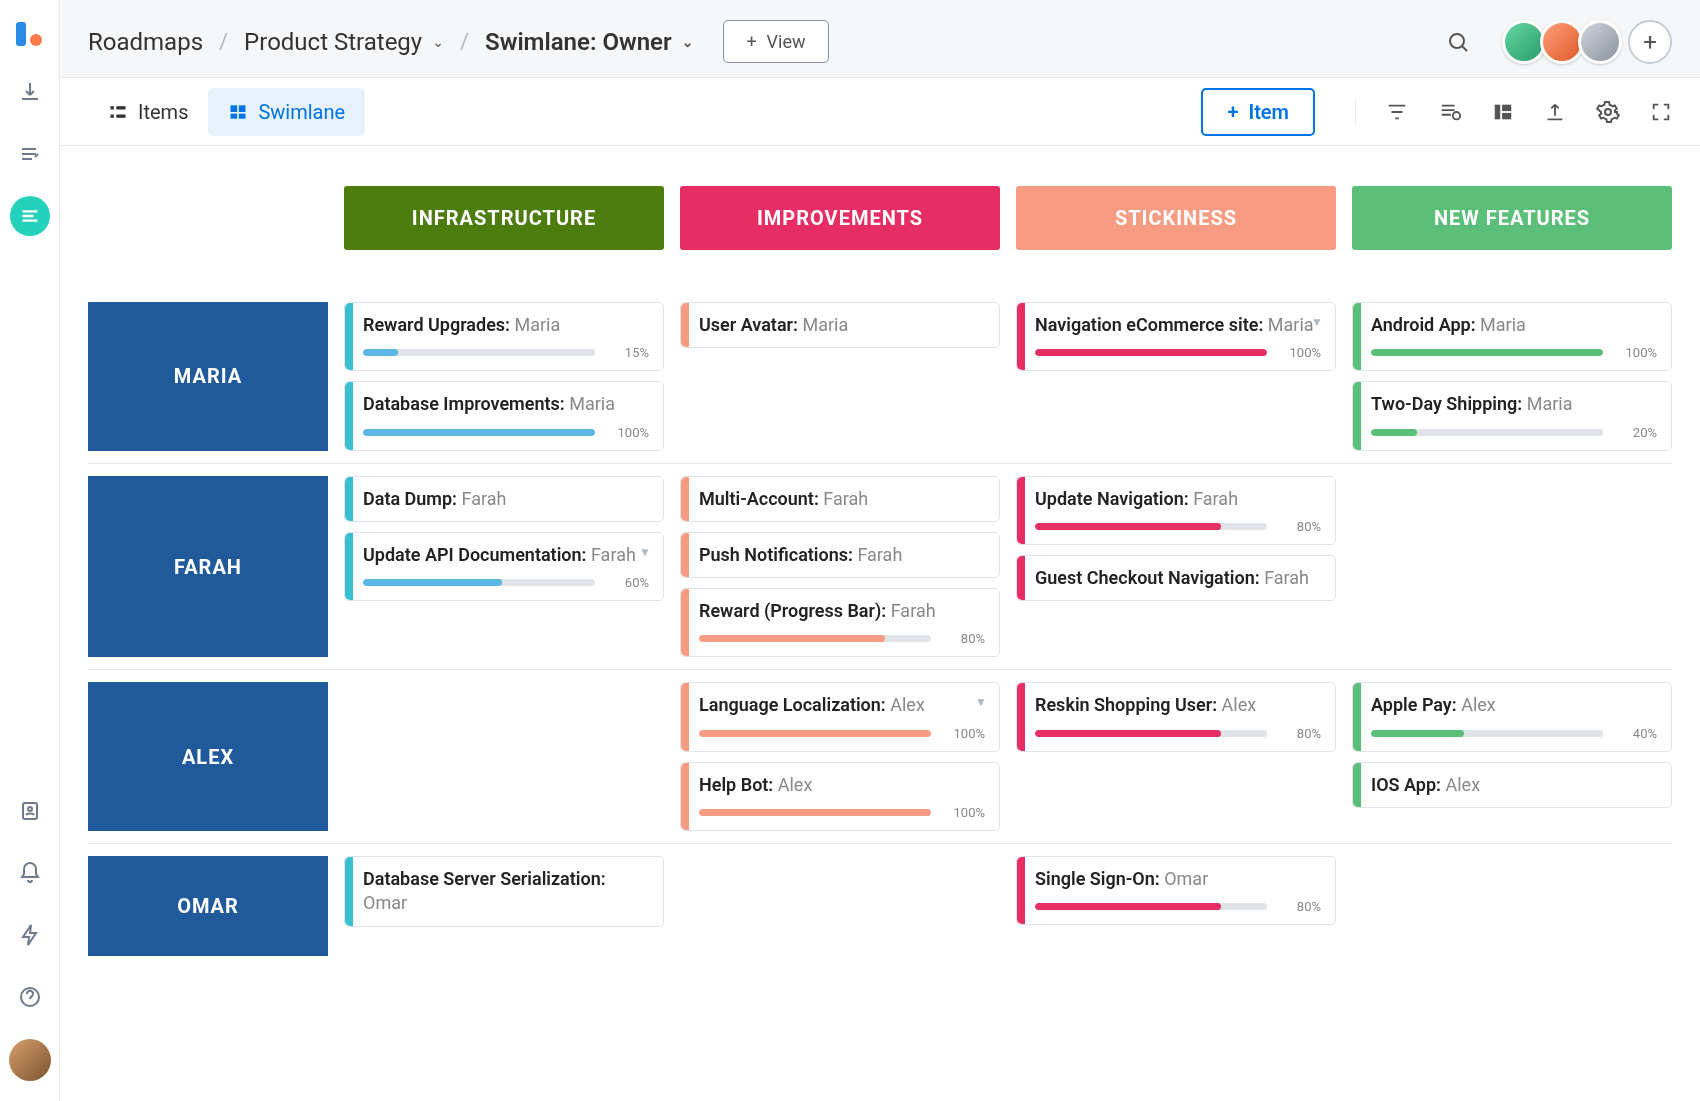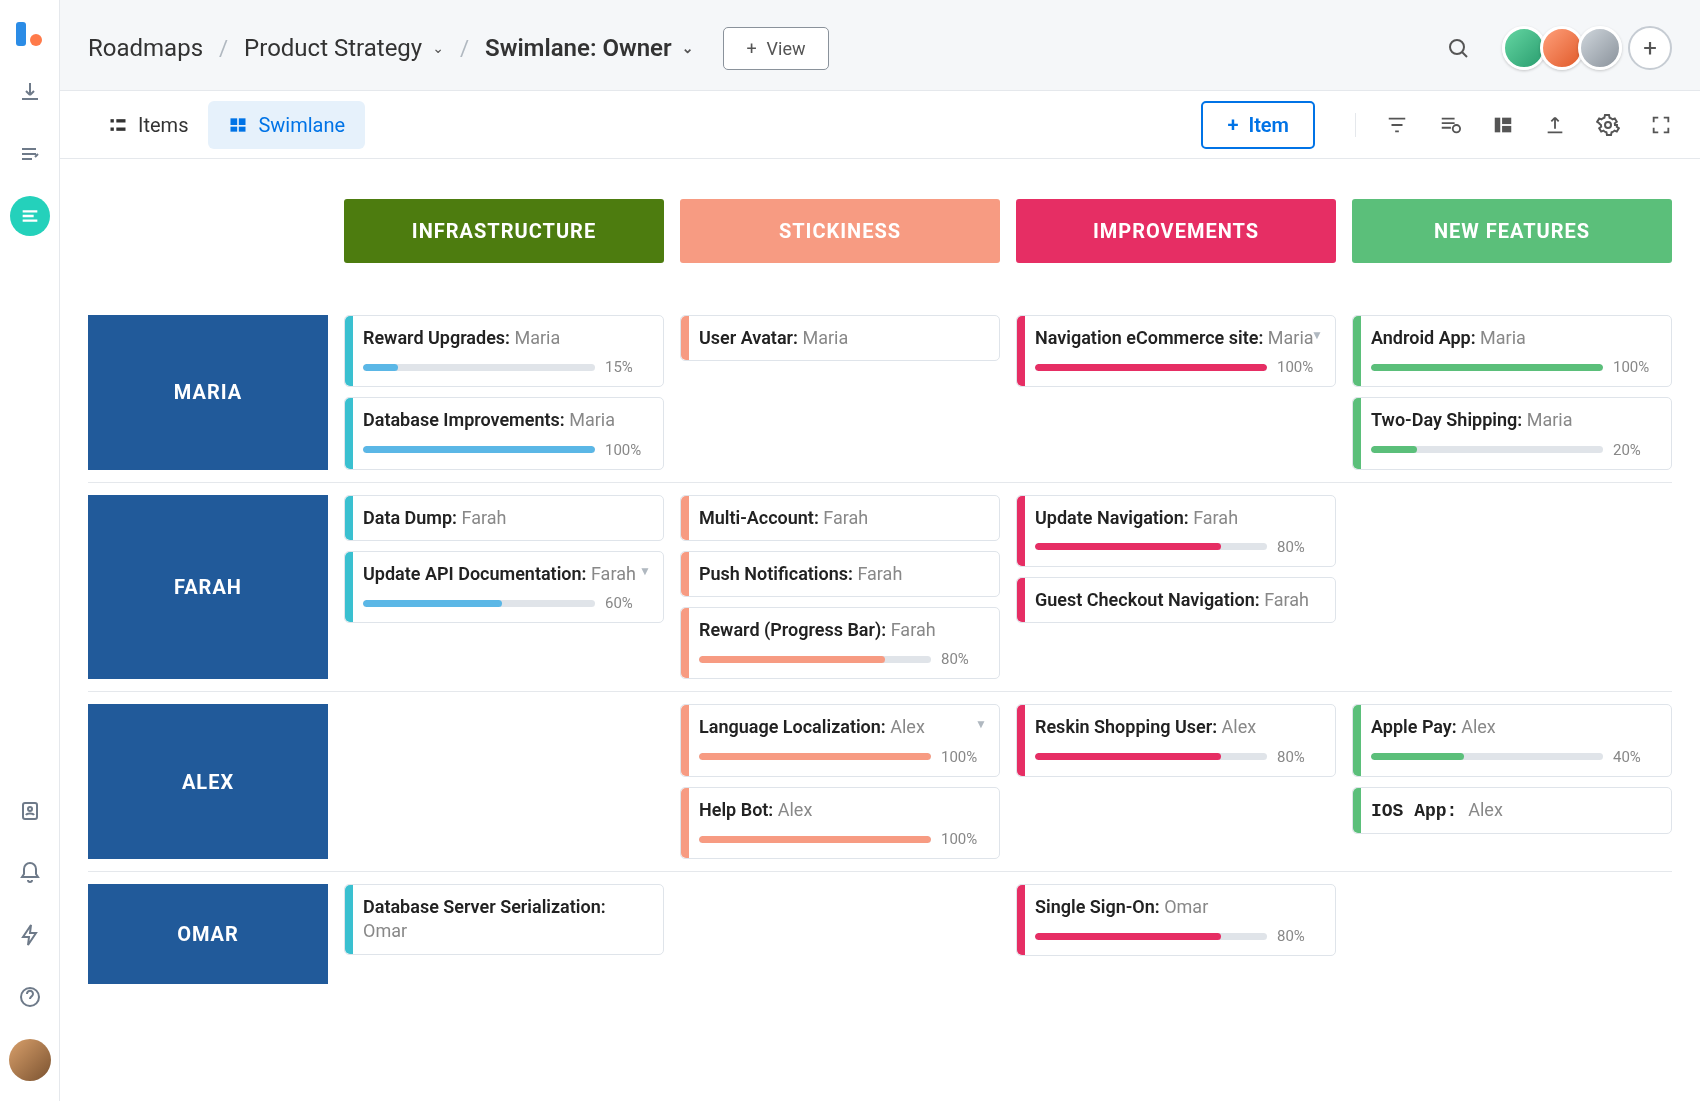--- a/index.html
+++ b/index.html
@@ -17,7 +17,7 @@
 .main { flex:1; display:flex; flex-direction:column; }
 
 
-.header { height:91px; background:#f5f7f9; border-bottom:1px solid #e5e8ec; display:flex; align-items:center; padding:6px 28px 0 28px; gap:12px; }
+.header { height:78px; background:#f5f7f9; border-bottom:1px solid #e5e8ec; display:flex; align-items:center; padding:6px 28px 0 28px; gap:12px; }
 .breadcrumb { display:flex; align-items:center; gap:16px; font-size:24px; color:#333; }
 .breadcrumb .crumb { display:flex; align-items:center; gap:10px; cursor:pointer; }
 .breadcrumb .sep { color:#b0b8c0; font-size:22px; }

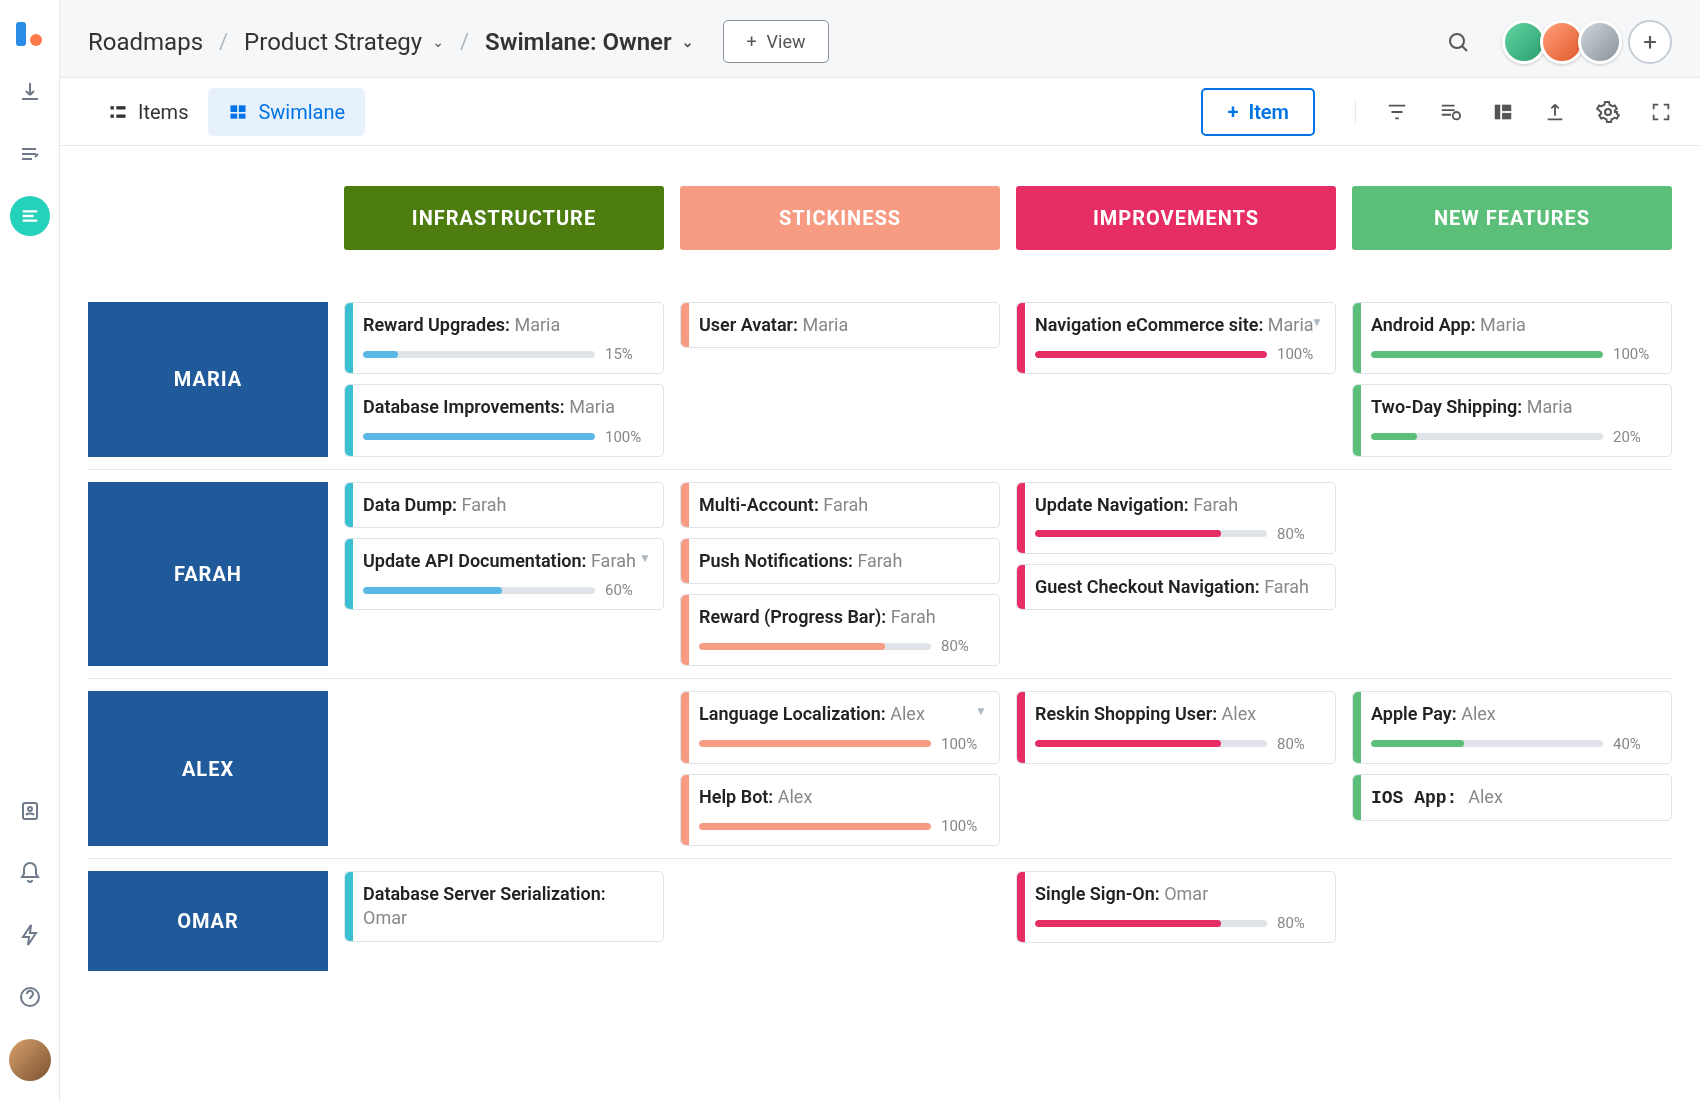--- a/index.html
+++ b/index.html
@@ -220,8 +220,8 @@
     <div class="col-headers" id="col-headers">
         <div class="spacer-cell"></div>
         <div class="col-head" style="background: #4d7c0f;">INFRASTRUCTURE</div>
+        <div class="col-head" style="background: rgb(230, 46, 100);">IMPROVEMENTS</div>
         <div class="col-head" style="background: rgb(247, 155, 130);">STICKINESS</div>
-        <div class="col-head" style="background: rgb(230, 46, 100);">IMPROVEMENTS</div>
         <div class="col-head" style="background: rgb(91, 191, 122);">NEW FEATURES</div>
       </div>
     <div id="lanes">

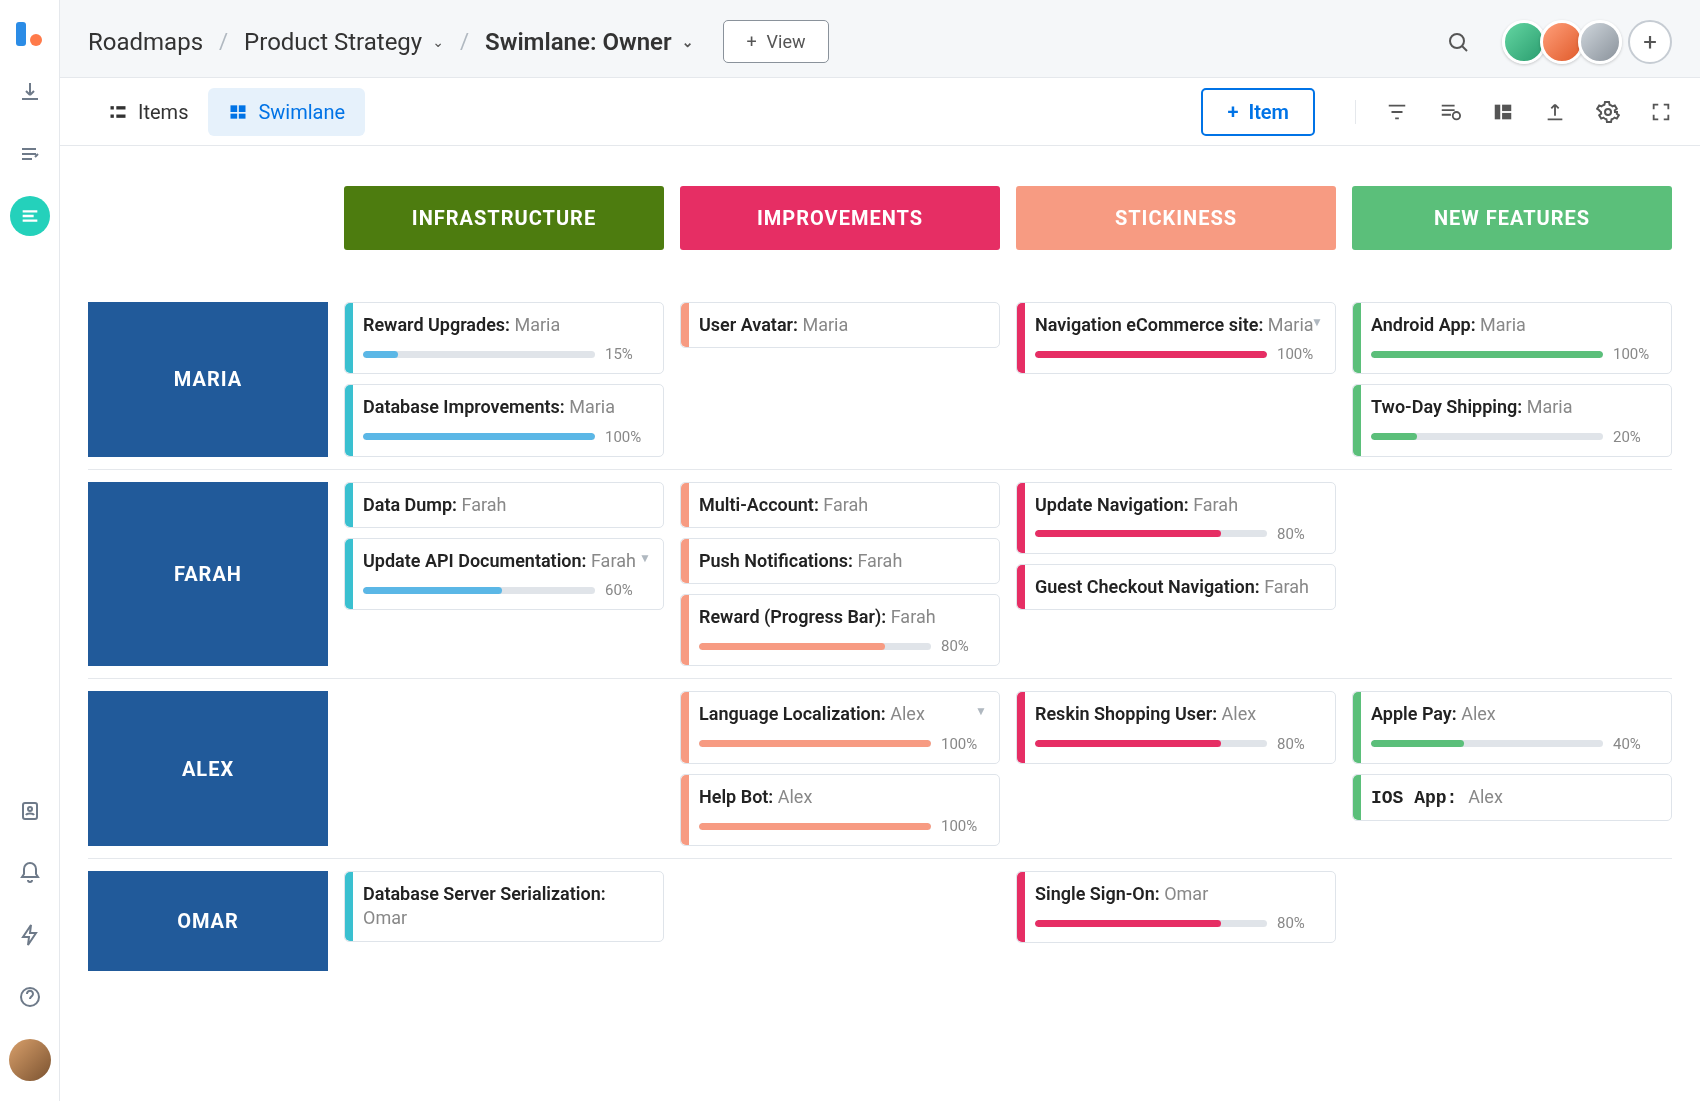--- a/index.html
+++ b/index.html
@@ -60,7 +60,7 @@
 .card .progress-row { display:flex; align-items:center; gap:10px; }
 .card .pbar { flex:1; height:7px; background:#e0e4e9; border-radius:4px; overflow:hidden; }
 .card .pbar .fill { height:100%; border-radius:4px; }
-.card .pct { font-size:15px; color:#888; min-width:44px; }
+.card .pct { font-size:13px; color:#888; min-width:44px; text-align:right; }
 .card .dropdown-caret { position:absolute; top:12px; right:12px; color:#b0b8c0; font-size:12px; }
 
 svg { display:block; }

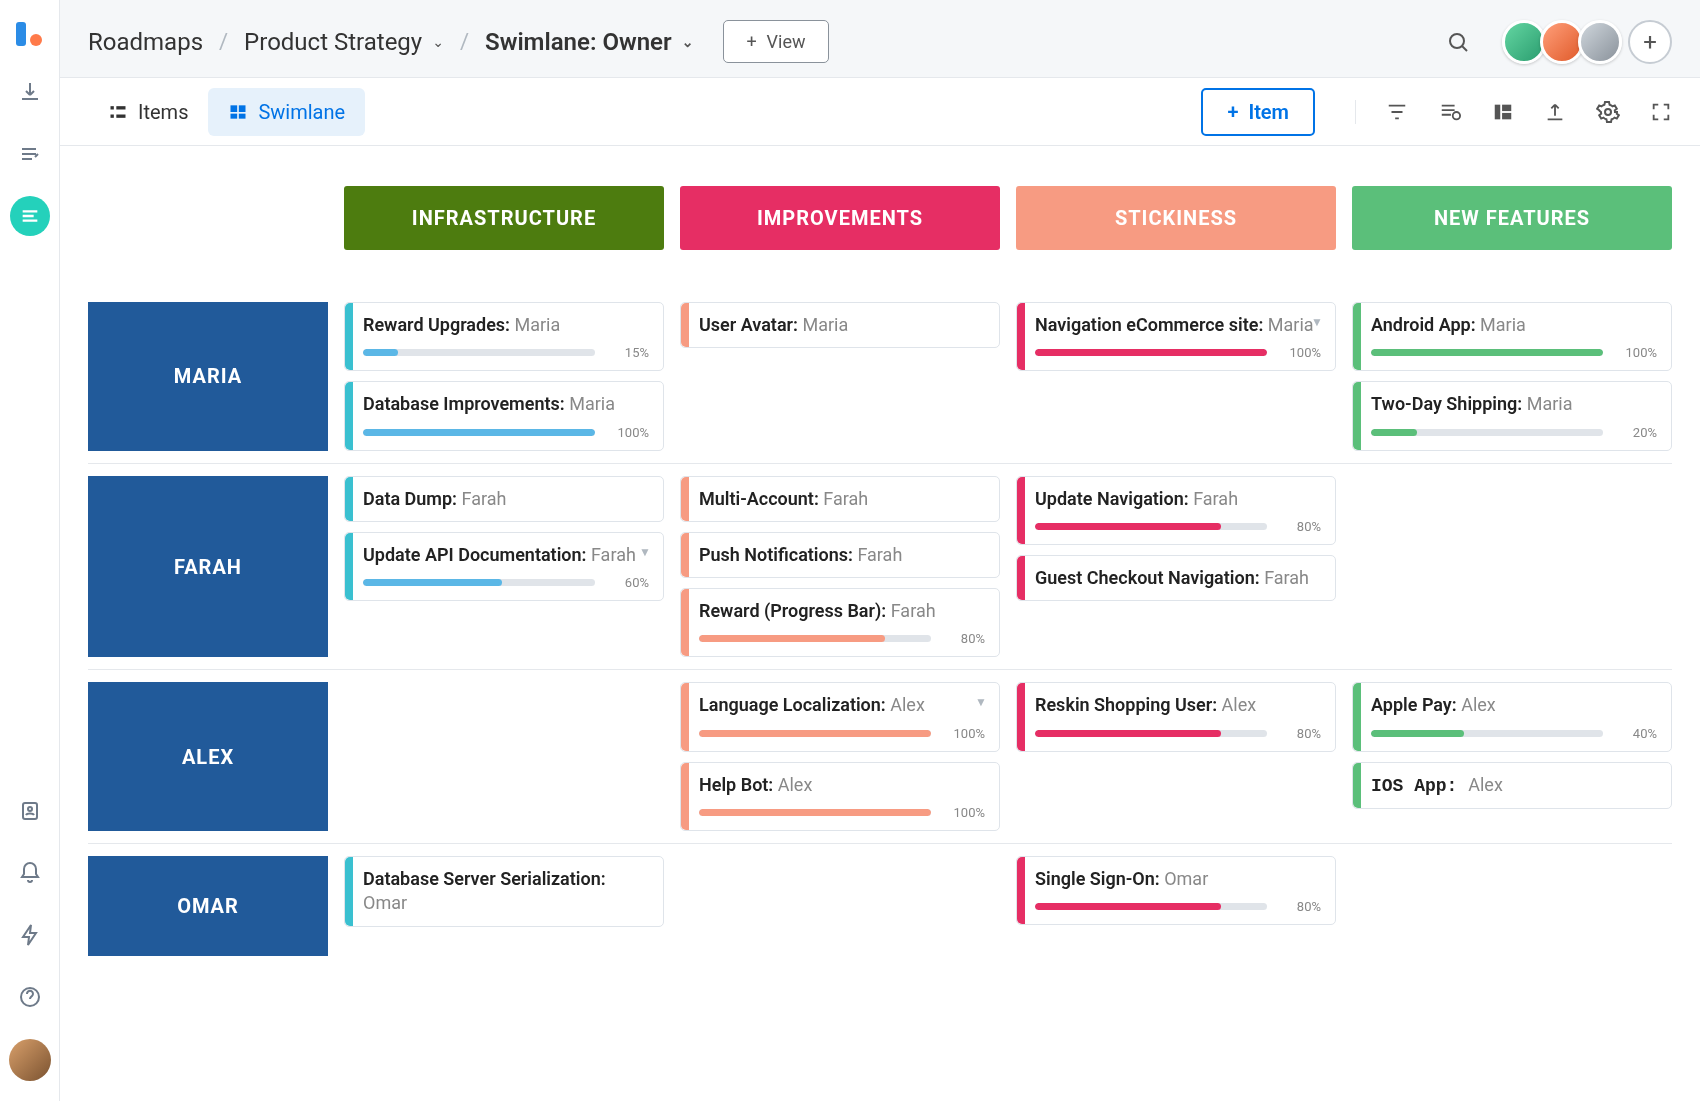--- a/index.html
+++ b/index.html
@@ -399,7 +399,7 @@
             </div>
             <div class="card">
               <div class="accent" style="background: rgb(91, 191, 122);"></div>
-              <div class="ctitle"><span style="font-weight: 600; font-family: Liberation Mono, monospace;">IOS App: </span><span class="owner-suffix">Alex</span></div>
+              <div class="ctitle"><span style="font-weight: 600;">IOS App: </span><span class="owner-suffix">Alex</span></div>
             </div>
           </div>
         </div>

